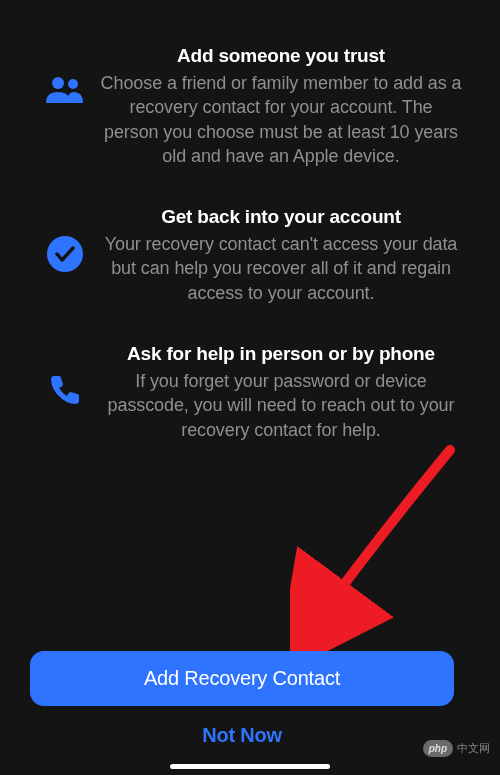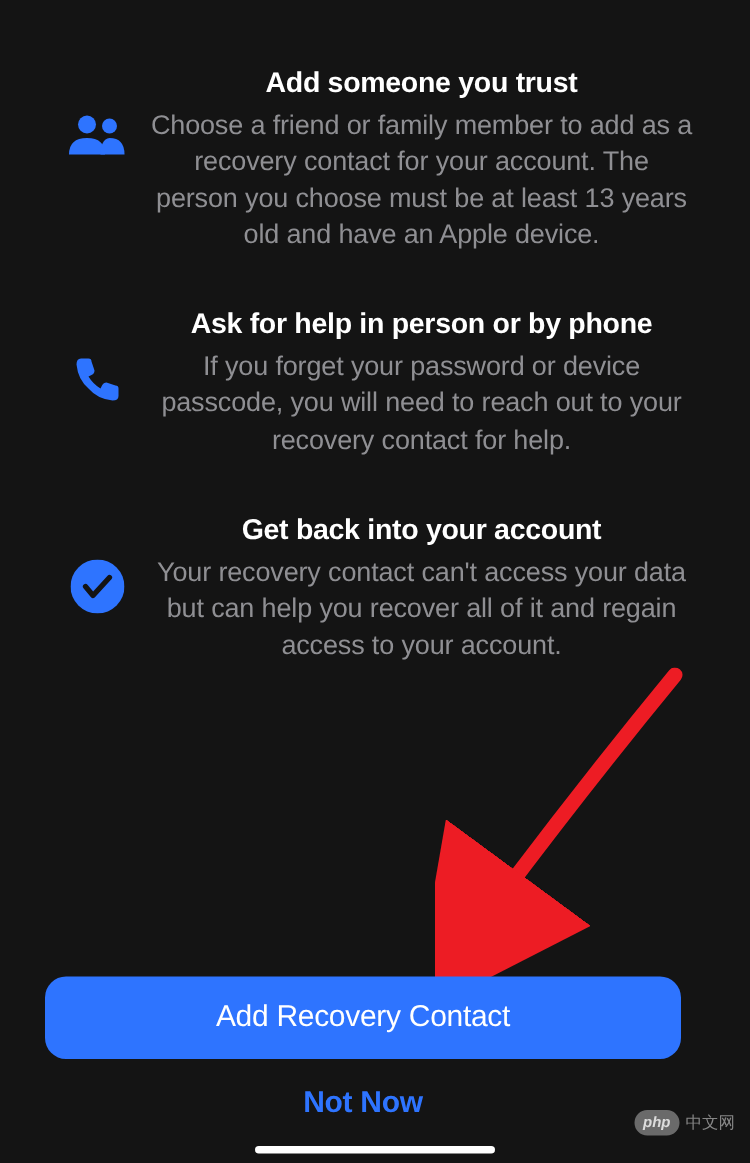--- a/index.html
+++ b/index.html
@@ -135,7 +135,7 @@
     </div>
     <div class="text-col">
       <div class="row-title">Add someone you trust</div>
-      <div class="row-desc">Choose a friend or family member to add as a recovery contact for your account. The person you choose must be at least 13 years old and have an Apple device.</div>
+      <div class="row-desc">Choose a friend or family member to add as a recovery contact for your account. The person you choose must be at least 10 years old and have an Apple device.</div>
     </div>
   </div>
 

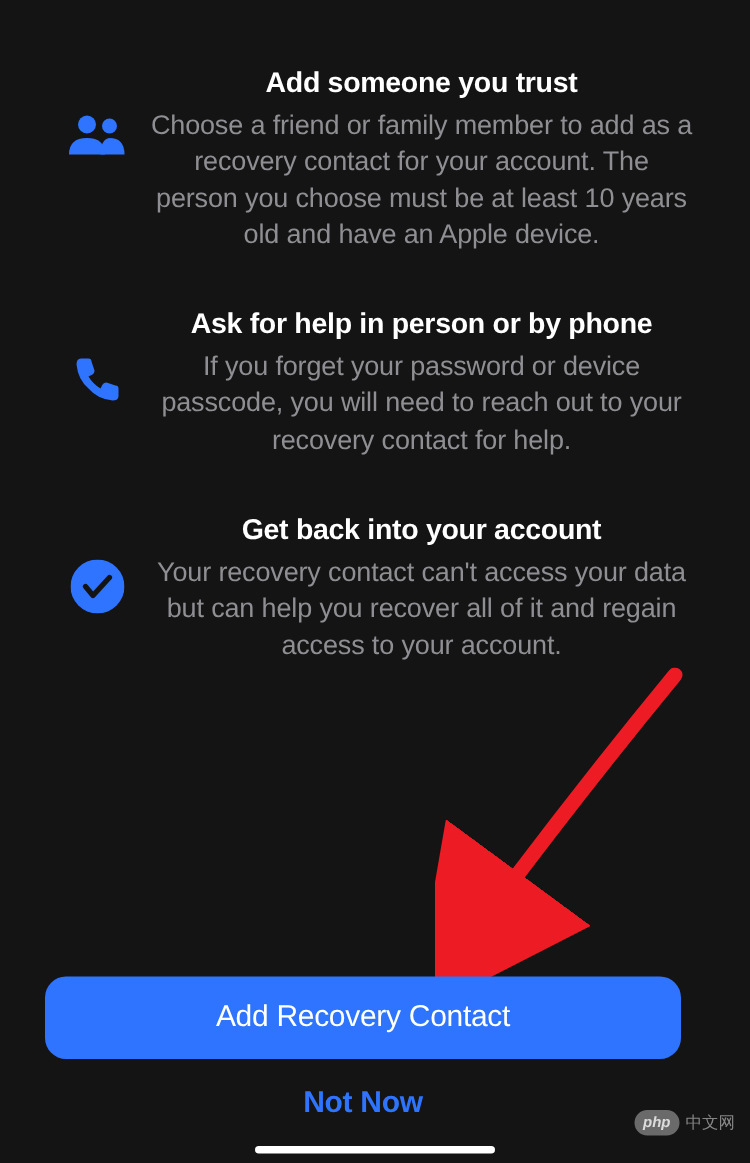--- a/index.html
+++ b/index.html
@@ -141,18 +141,6 @@
 
   <div class="info-row">
     <div class="icon-col">
-      <svg width="34" height="34" viewBox="0 0 34 34">
-        <path d="M 6 3 Q 3 3 3 7 Q 4 17 11 23 Q 17 30 27 31 Q 31 31 31 28 L 31 23 Q 31 21 29 21 L 23 19 Q 21 19 20 21 L 19 23 Q 14 20 11 15 L 13 14 Q 15 13 15 11 L 13 5 Q 13 3 11 3 Z" fill="#2e74ff"></path>
-      </svg>
-    </div>
-    <div class="text-col">
-      <div class="row-title">Ask for help in person or by phone</div>
-      <div class="row-desc">If you forget your password or device passcode, you will need to reach out to your recovery contact for help.</div>
-    </div>
-  </div>
-
-  <div class="info-row">
-    <div class="icon-col">
       <svg width="36" height="36" viewBox="0 0 36 36">
         <circle cx="18" cy="18" r="18" fill="#2e74ff"></circle>
         <path d="M 10 18 L 15 24 L 26 12" stroke="#141414" stroke-width="3.5" fill="none" stroke-linecap="round" stroke-linejoin="round"></path>
@@ -161,6 +149,18 @@
     <div class="text-col">
       <div class="row-title">Get back into your account</div>
       <div class="row-desc">Your recovery contact can't access your data but can help you recover all of it and regain access to your account.</div>
+    </div>
+  </div>
+
+  <div class="info-row">
+    <div class="icon-col">
+      <svg width="34" height="34" viewBox="0 0 34 34">
+        <path d="M 6 3 Q 3 3 3 7 Q 4 17 11 23 Q 17 30 27 31 Q 31 31 31 28 L 31 23 Q 31 21 29 21 L 23 19 Q 21 19 20 21 L 19 23 Q 14 20 11 15 L 13 14 Q 15 13 15 11 L 13 5 Q 13 3 11 3 Z" fill="#2e74ff"></path>
+      </svg>
+    </div>
+    <div class="text-col">
+      <div class="row-title">Ask for help in person or by phone</div>
+      <div class="row-desc">If you forget your password or device passcode, you will need to reach out to your recovery contact for help.</div>
     </div>
   </div>
 

